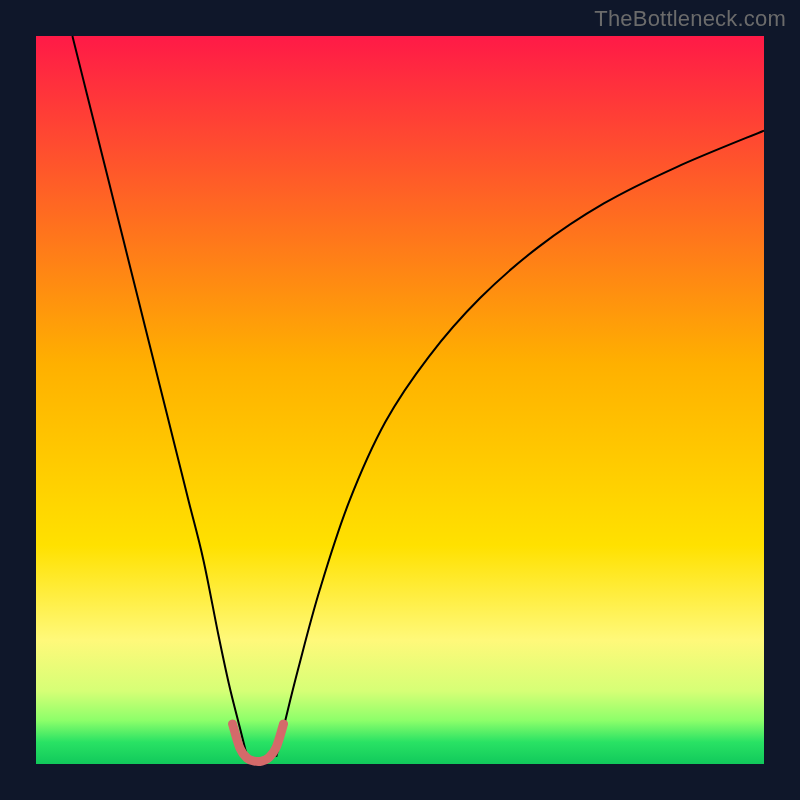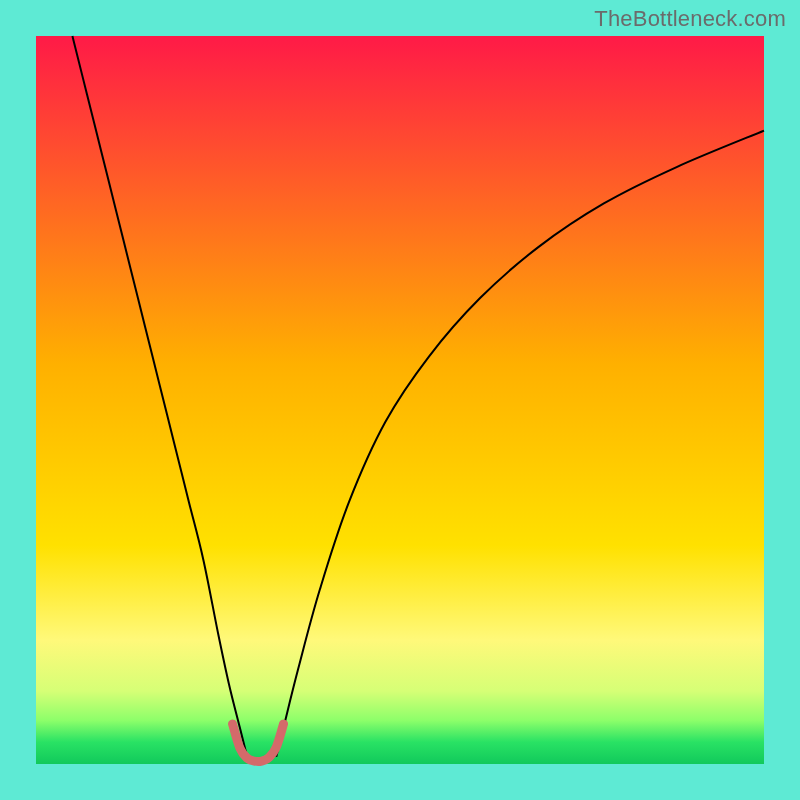--- a/index.html
+++ b/index.html
@@ -15,7 +15,7 @@
     position: relative;
     width: 800px;
     height: 800px;
-    background: #5eead4;
+    background: #0f172a;
   }
   .watermark {
     position: absolute;

